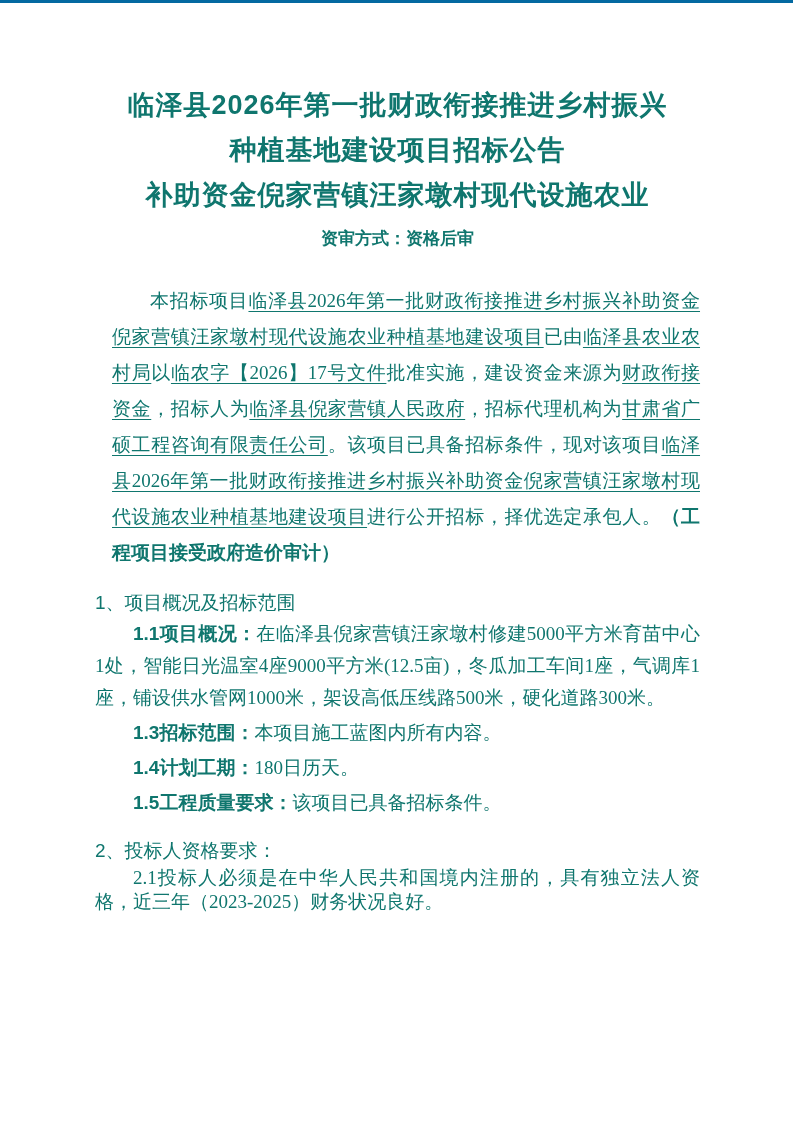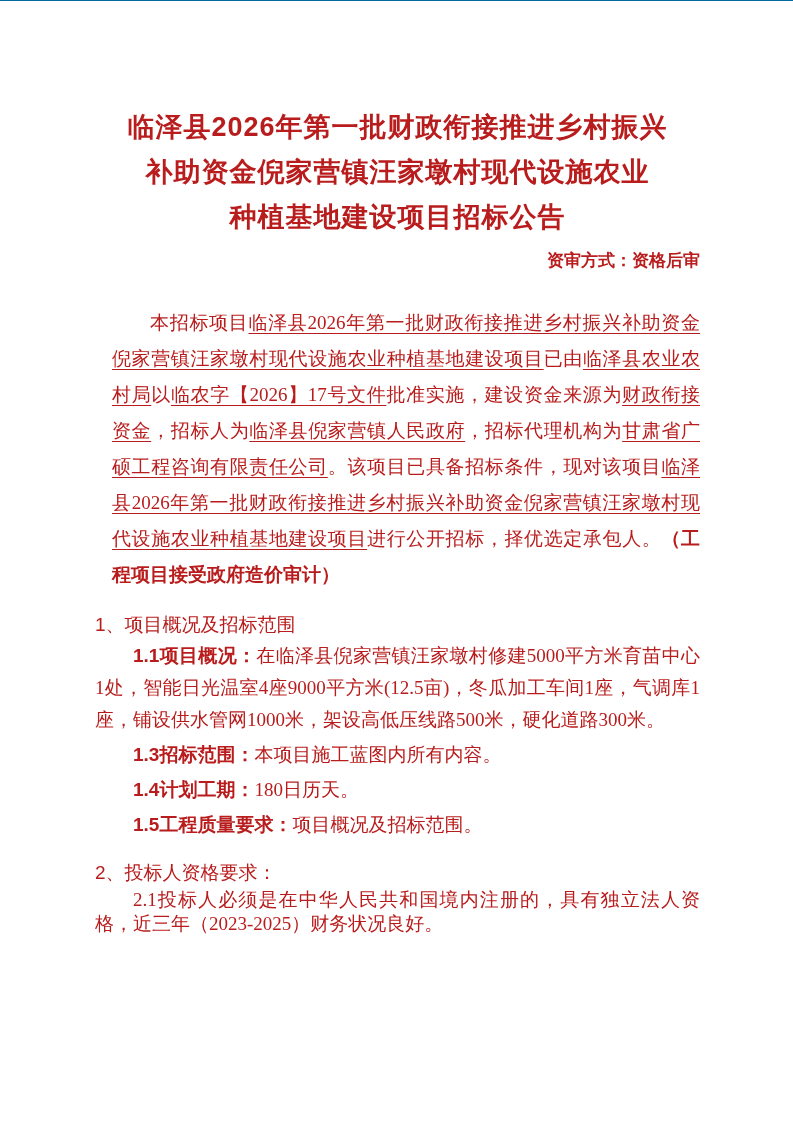--- a/index.html
+++ b/index.html
@@ -4,11 +4,11 @@
 <style>
   html,body{margin:0;padding:0;background:#ffffff;}
   .page{
-    width:793px;height:1122px;background:#ffffff;color:#b91c1c;
-    box-sizing:border-box;padding:104px 93px 0 95px;
+    width:793px;height:1122px;background:#ffffff;color:#0f766e;
+    box-sizing:border-box;padding:80px 93px 0 95px;
     font-family:"Liberation Serif",serif;
     overflow:hidden;position:relative;
-    border-top:1px solid #0369a1;
+    border-top:3px solid #0369a1;
   }
   .title{
     font-family:"Liberation Sans",sans-serif;

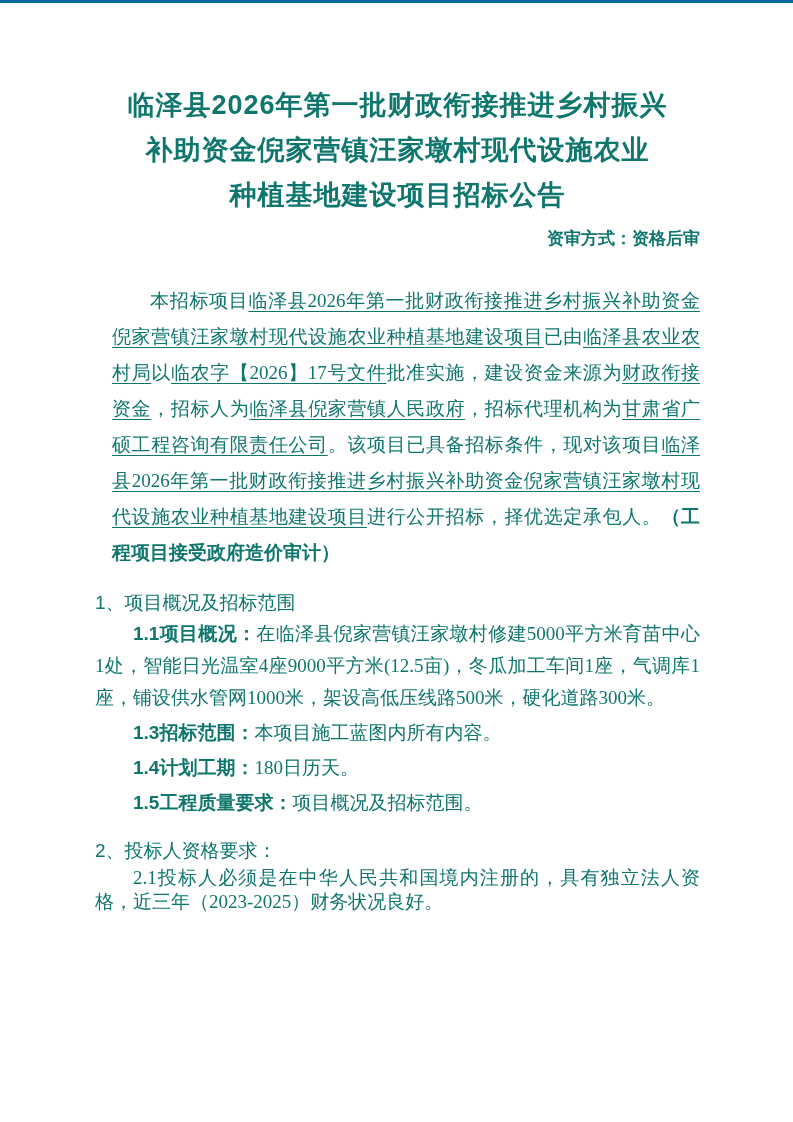--- a/index.html
+++ b/index.html
@@ -48,8 +48,8 @@
 
   <h1 class="title">
     <div>临泽县2026年第一批财政衔接推进乡村振兴</div>
+    <div>种植基地建设项目招标公告</div>
     <div>补助资金倪家营镇汪家墩村现代设施农业</div>
-    <div>种植基地建设项目招标公告</div>
   </h1>
 
   <div class="subtitle">资审方式：资格后审</div>

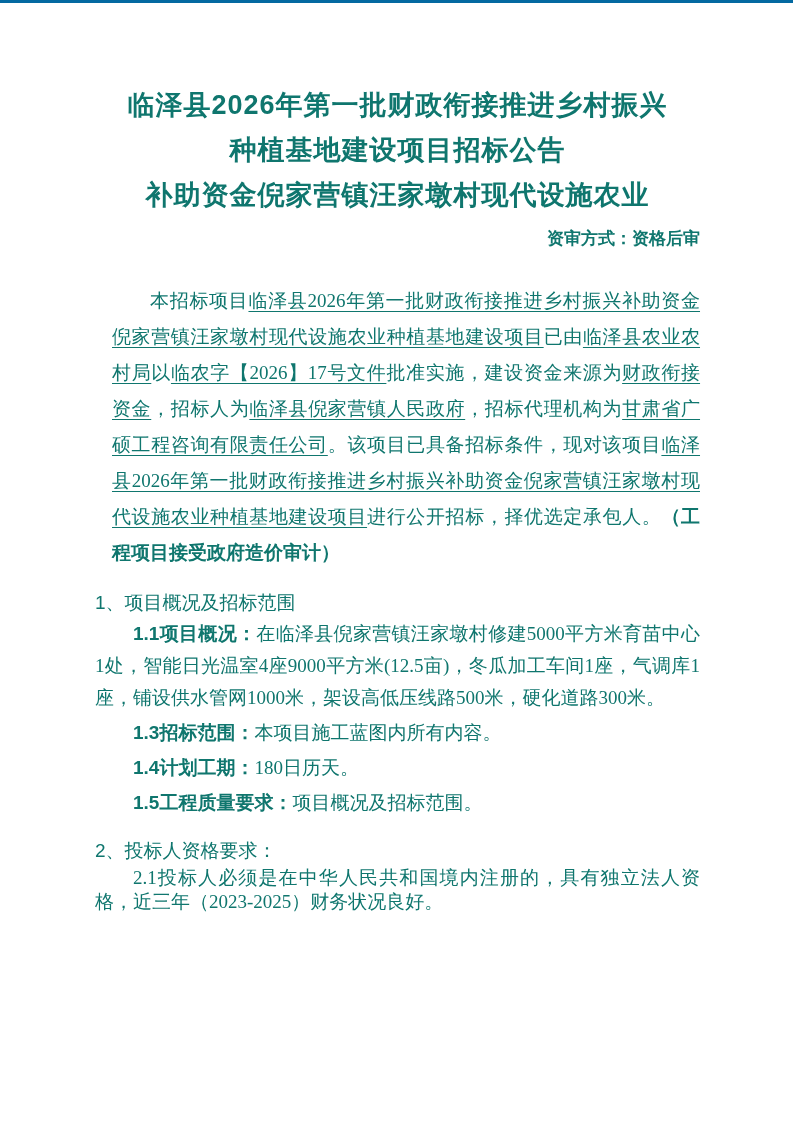--- a/index.html
+++ b/index.html
@@ -18,7 +18,7 @@
   .subtitle{
     font-family:"Liberation Sans",sans-serif;
     font-weight:bold;font-size:17px;line-height:20px;
-    text-align:right;margin-top:11px;
+    text-align:center;margin-top:11px;
   }
   .subtitle.second{margin-top:10px;}
   .intro{

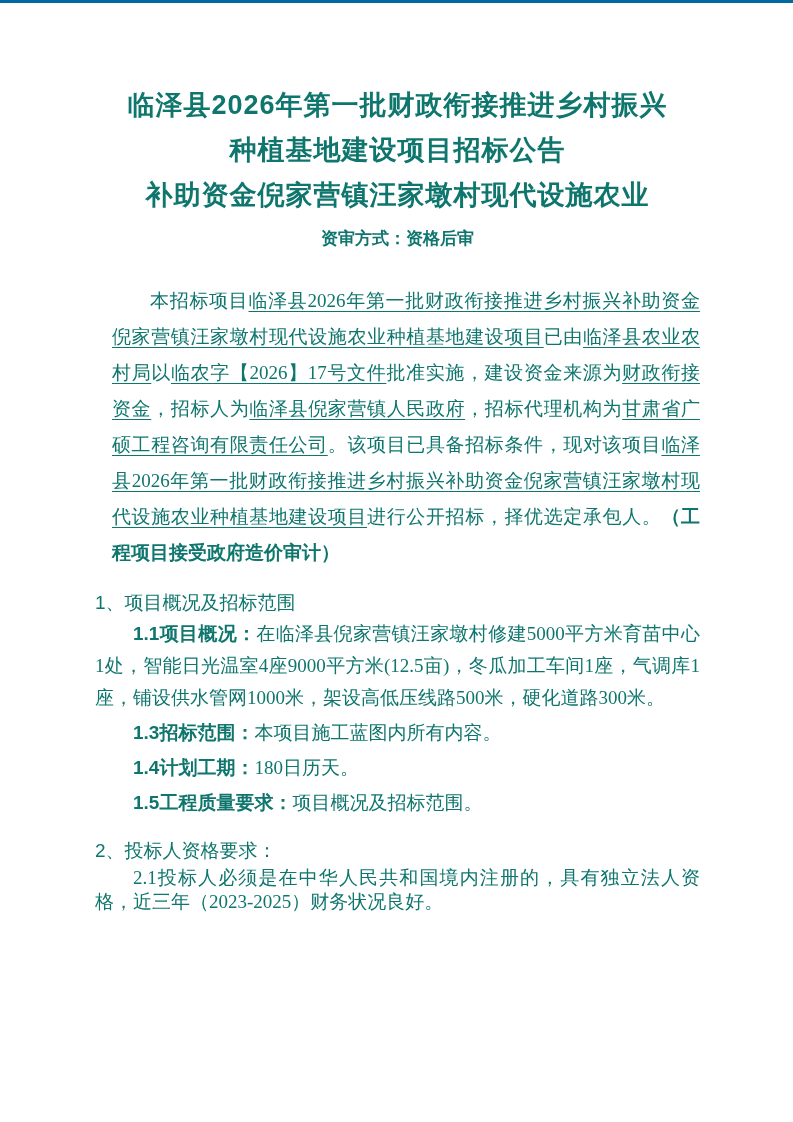--- a/index.html
+++ b/index.html
@@ -72,7 +72,7 @@
   </p>
 
   <p class="item">
-    <span class="label">1.5工程质量要求：</span><span>项目概况及招标范围。</span>
+    <span class="label">1.5工程质量要求：</span><span>该项目已具备招标条件。</span>
   </p>
 
   <h2 class="section-heading">2、投标人资格要求：</h2>

